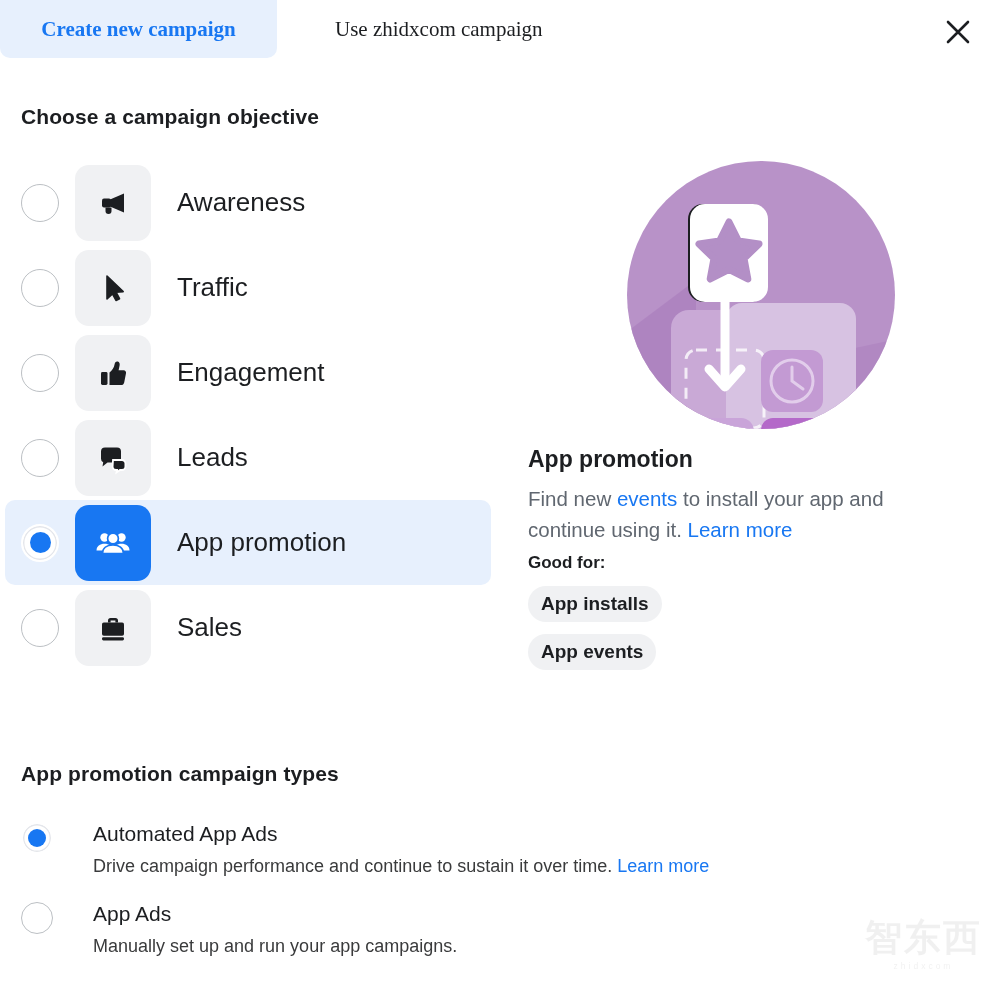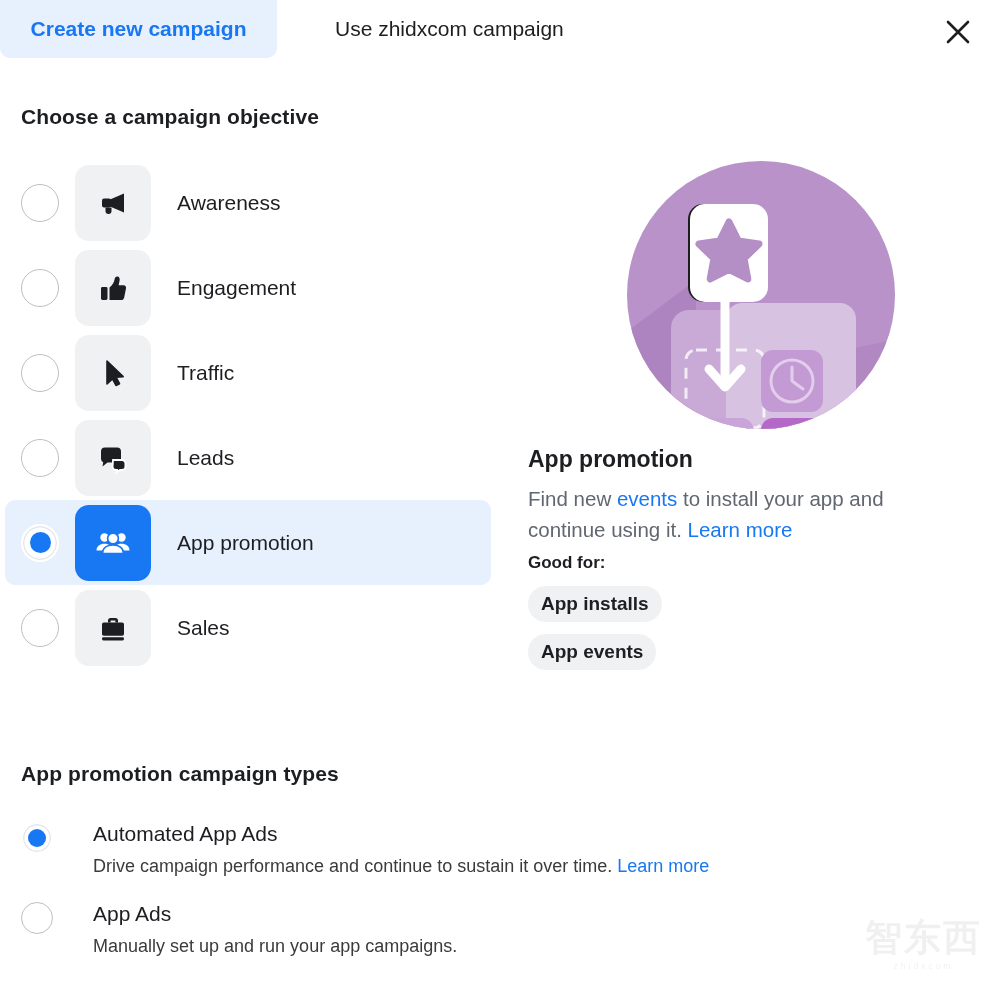--- a/index.html
+++ b/index.html
@@ -25,6 +25,7 @@
     width: 1000px; height: 58px;
     display: flex;
     align-items: flex-start;
+    font-family: Liberation Serif, serif;
   }
   .tab {
     height: 58px;

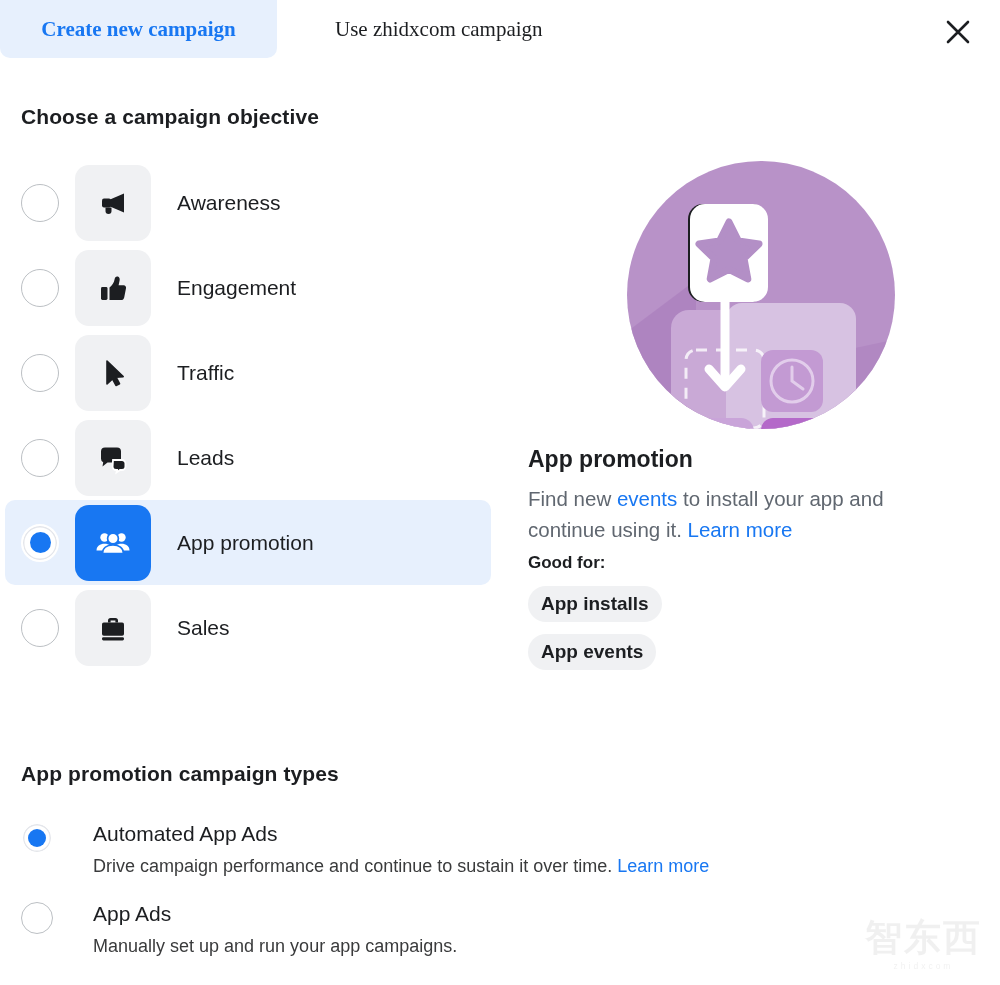--- a/index.html
+++ b/index.html
@@ -132,7 +132,7 @@
 
   .objective-label {
     margin-left: 26px;
-    font-size: 21px;
+    font-size: 26px;
     color: #1c1e21;
   }
 

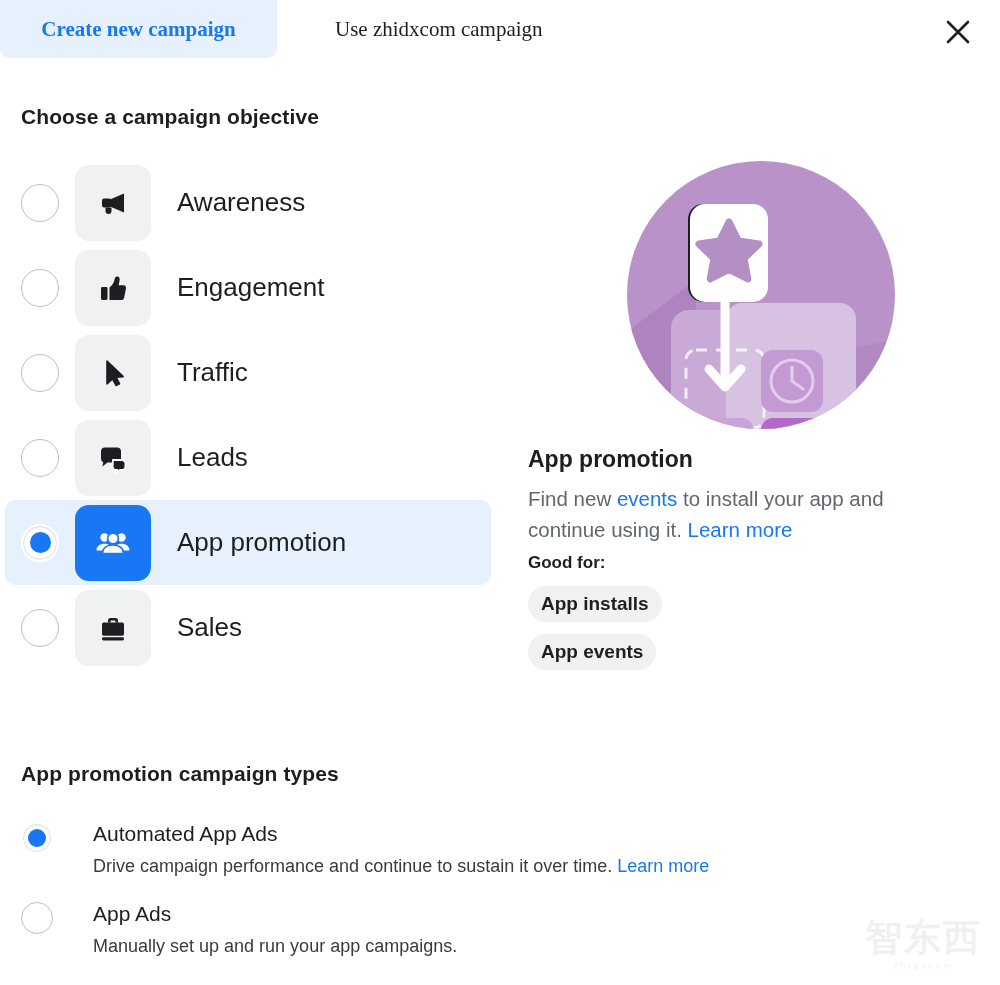--- a/index.html
+++ b/index.html
@@ -297,6 +297,16 @@
       <div class="radio"></div>
       <div class="tile">
         <svg width="40" height="40" viewBox="0 0 40 40">
+          <path d="M14 8 L14 31 L19.5 25.8 L23 32.5 L26.5 30.7 L23.2 24.3 L30.2 23.6 Z" fill="#1c1e21" stroke="#1c1e21" stroke-width="1.6" stroke-linejoin="round"></path>
+        </svg>
+      </div>
+      <div class="objective-label">Traffic</div>
+    </div>
+
+    <div class="objective-row">
+      <div class="radio"></div>
+      <div class="tile">
+        <svg width="40" height="40" viewBox="0 0 40 40">
           <rect x="8" y="19" width="6.5" height="13" rx="1.4" fill="#1c1e21"></rect>
           <path d="M16.5 19.5 C18.8 17.6 21.2 14.6 21.6 11.2 C21.8 9.2 23.2 8 24.8 8.5
                    C26.3 9 27 10.6 26.6 12.4 L25.6 17.2 L30.6 17.2 C32.3 17.2 33.4 18.7 33 20.3
@@ -304,16 +314,6 @@
         </svg>
       </div>
       <div class="objective-label">Engagement</div>
-    </div>
-
-    <div class="objective-row">
-      <div class="radio"></div>
-      <div class="tile">
-        <svg width="40" height="40" viewBox="0 0 40 40">
-          <path d="M14 8 L14 31 L19.5 25.8 L23 32.5 L26.5 30.7 L23.2 24.3 L30.2 23.6 Z" fill="#1c1e21" stroke="#1c1e21" stroke-width="1.6" stroke-linejoin="round"></path>
-        </svg>
-      </div>
-      <div class="objective-label">Traffic</div>
     </div>
 
     <div class="objective-row">

